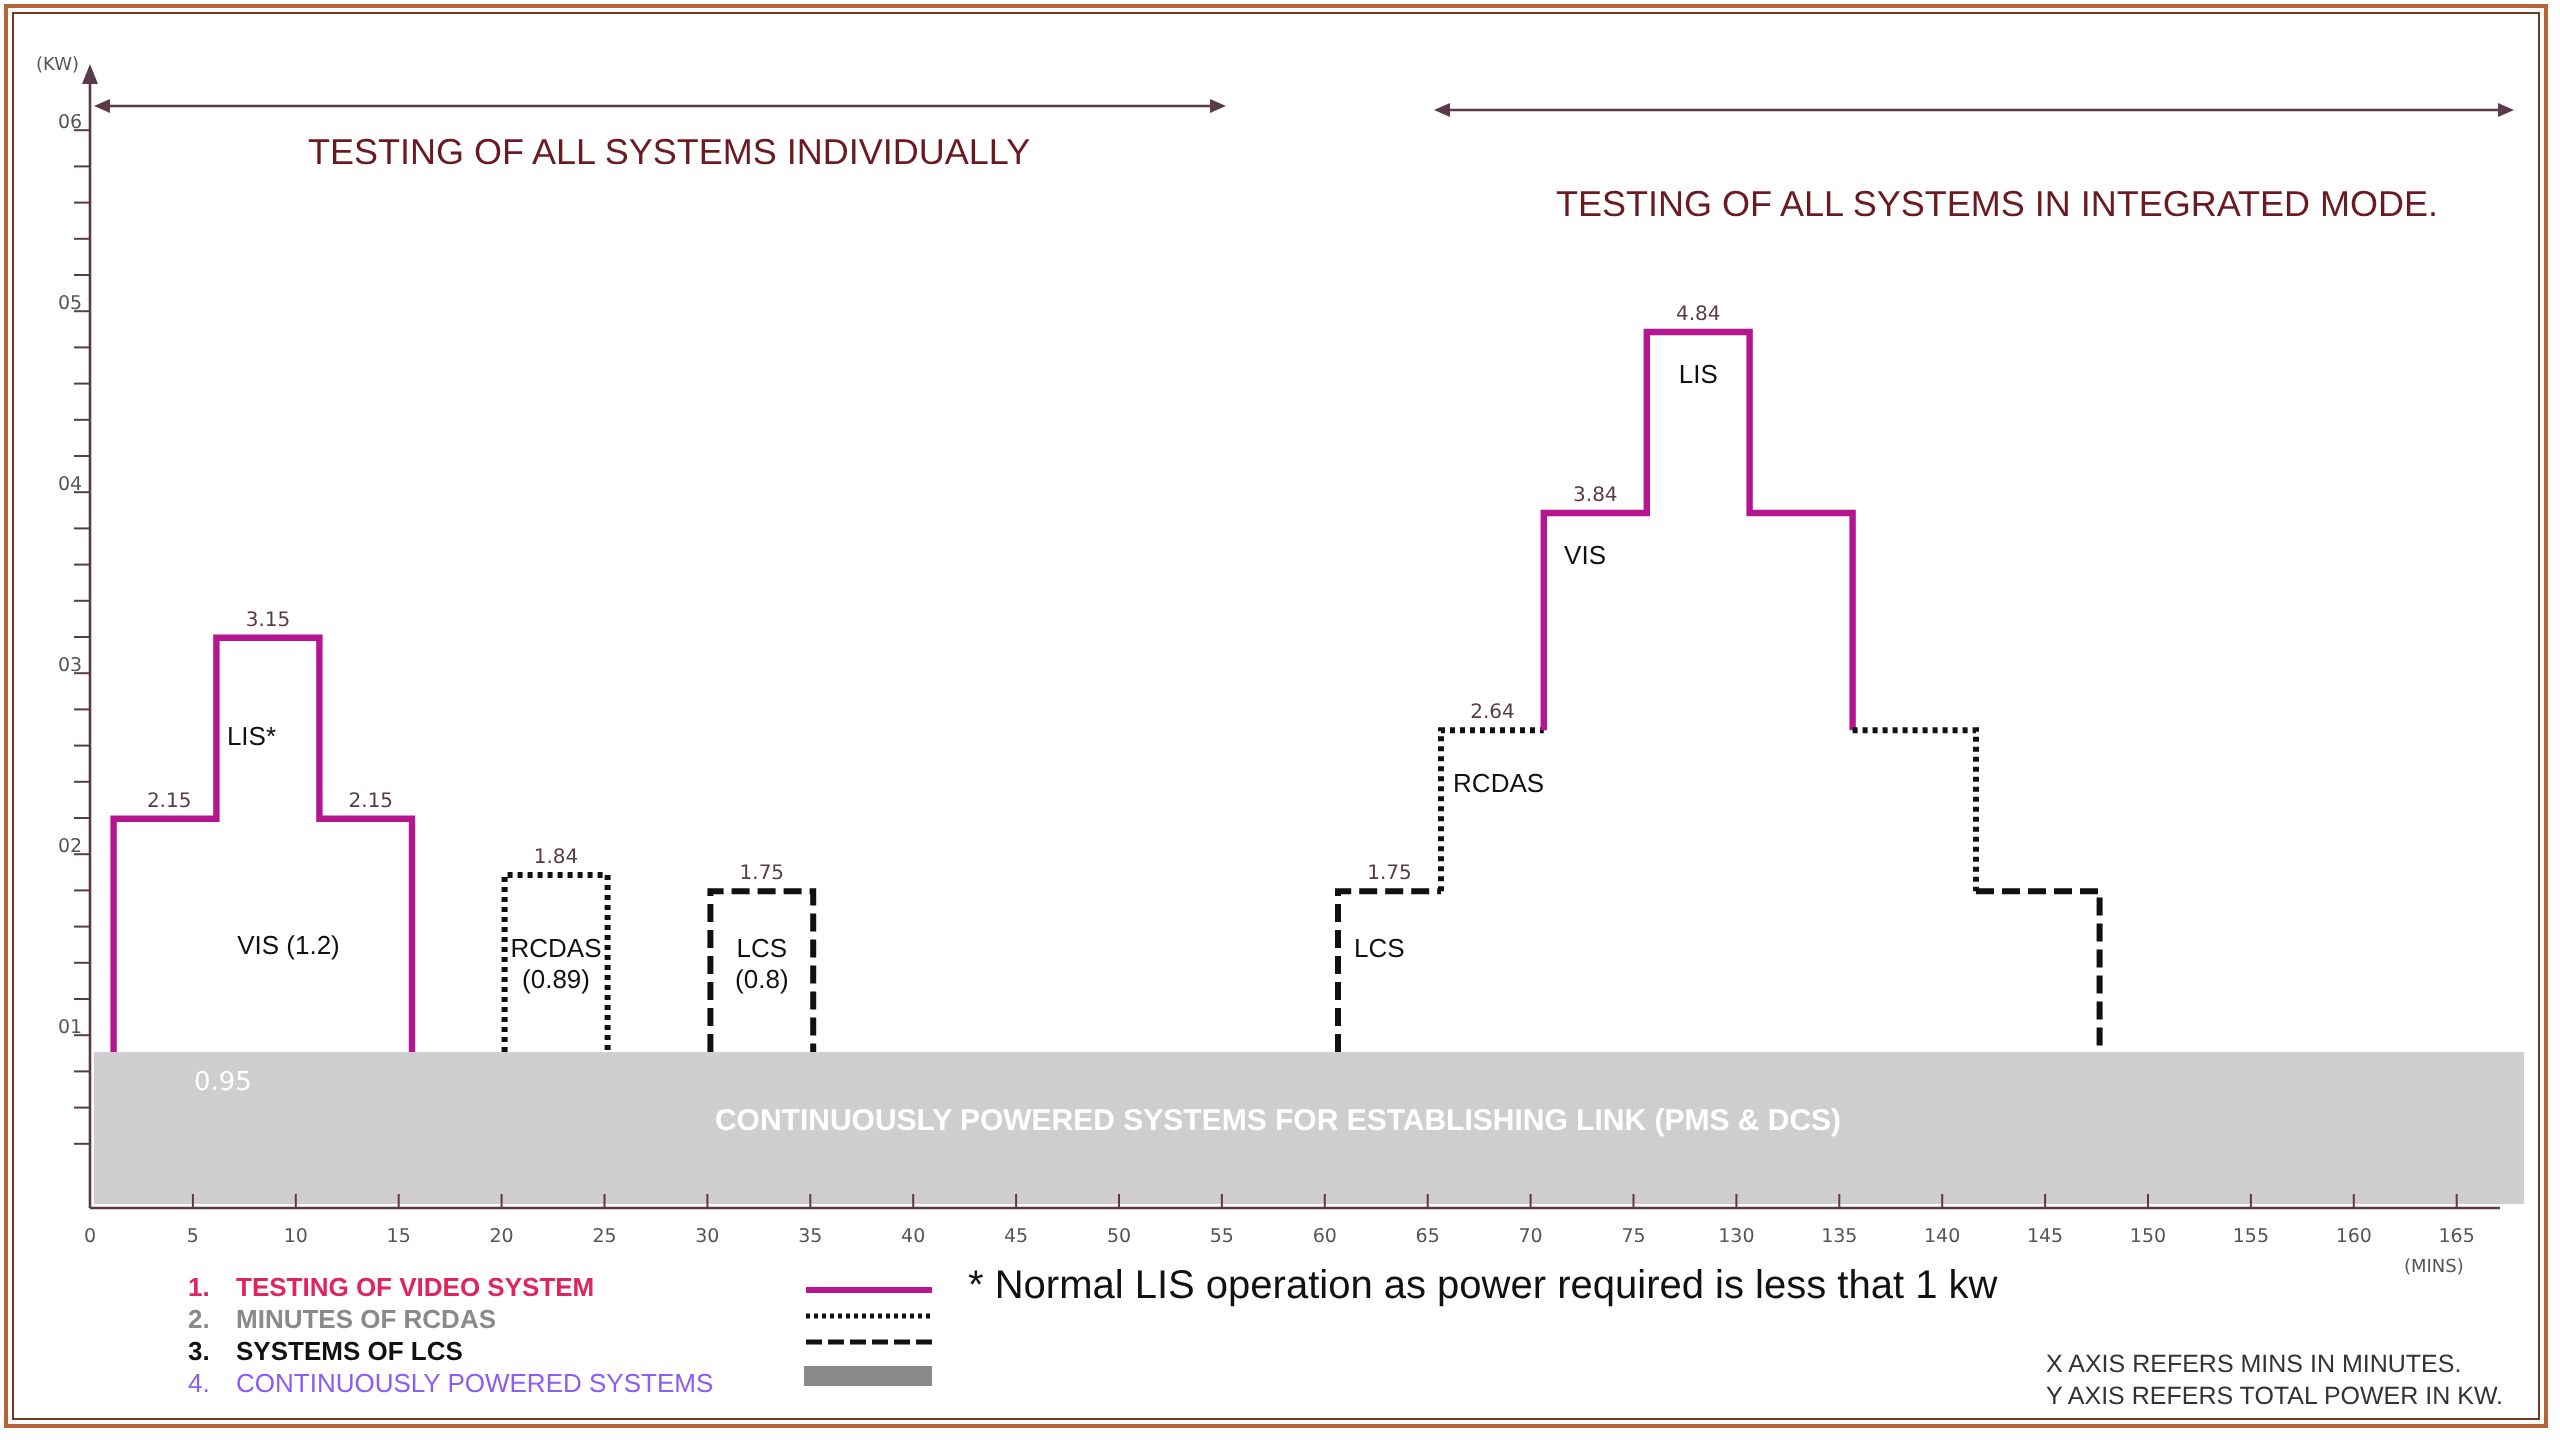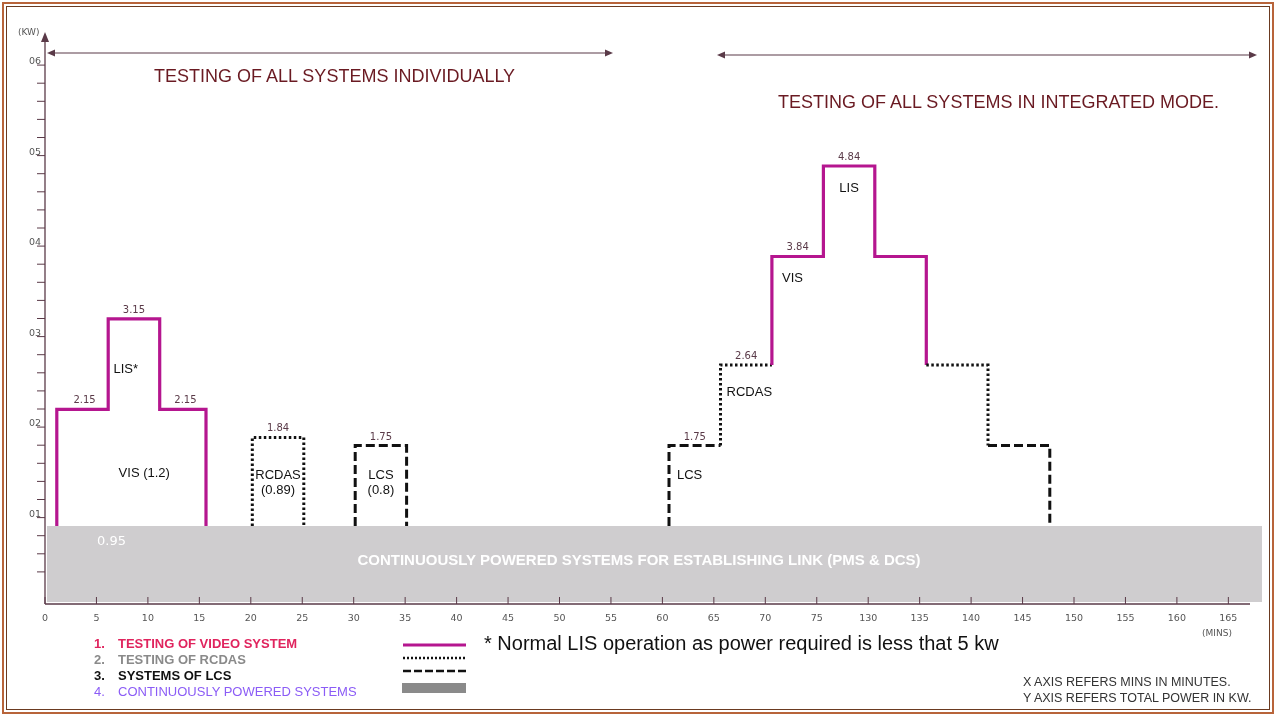--- a/index.html
+++ b/index.html
@@ -179,7 +179,7 @@
   </div>
 </div>
 
-<div class="note">* Normal LIS operation as power required is less that 5 kw</div>
+<div class="note">* Normal LIS operation as power required is less that 1 kw</div>
 <div class="axisnote">
   <div>X AXIS REFERS MINS IN MINUTES.</div>
   <div>Y AXIS REFERS TOTAL POWER IN KW.</div>

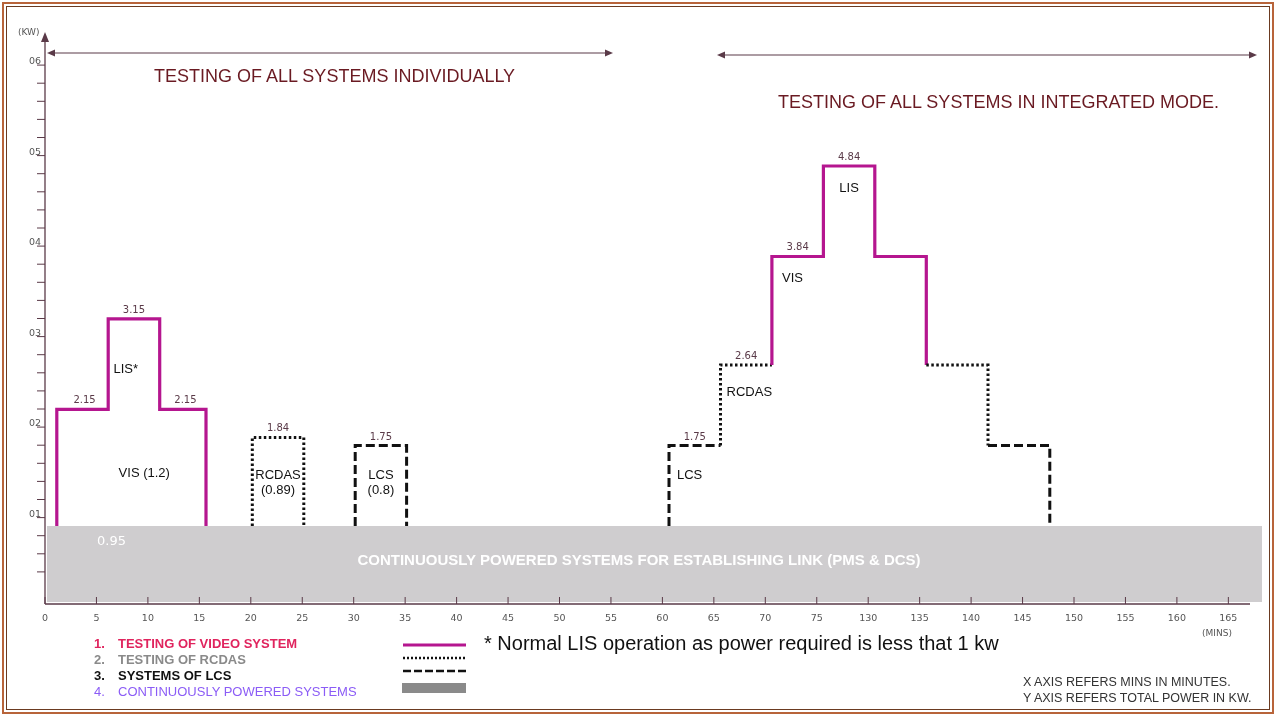--- a/index.html
+++ b/index.html
@@ -169,7 +169,7 @@
     <span class="num">1.</span><span>TESTING OF VIDEO SYSTEM</span>
   </div>
   <div class="row" style="color: rgb(138, 138, 138); font-weight: bold;">
-    <span class="num">2.</span><span>TESTING OF RCDAS</span>
+    <span class="num">2.</span><span>MINUTES OF RCDAS</span>
   </div>
   <div class="row" style="color: rgb(17, 17, 17); font-weight: bold;">
     <span class="num">3.</span><span>SYSTEMS OF LCS</span>

